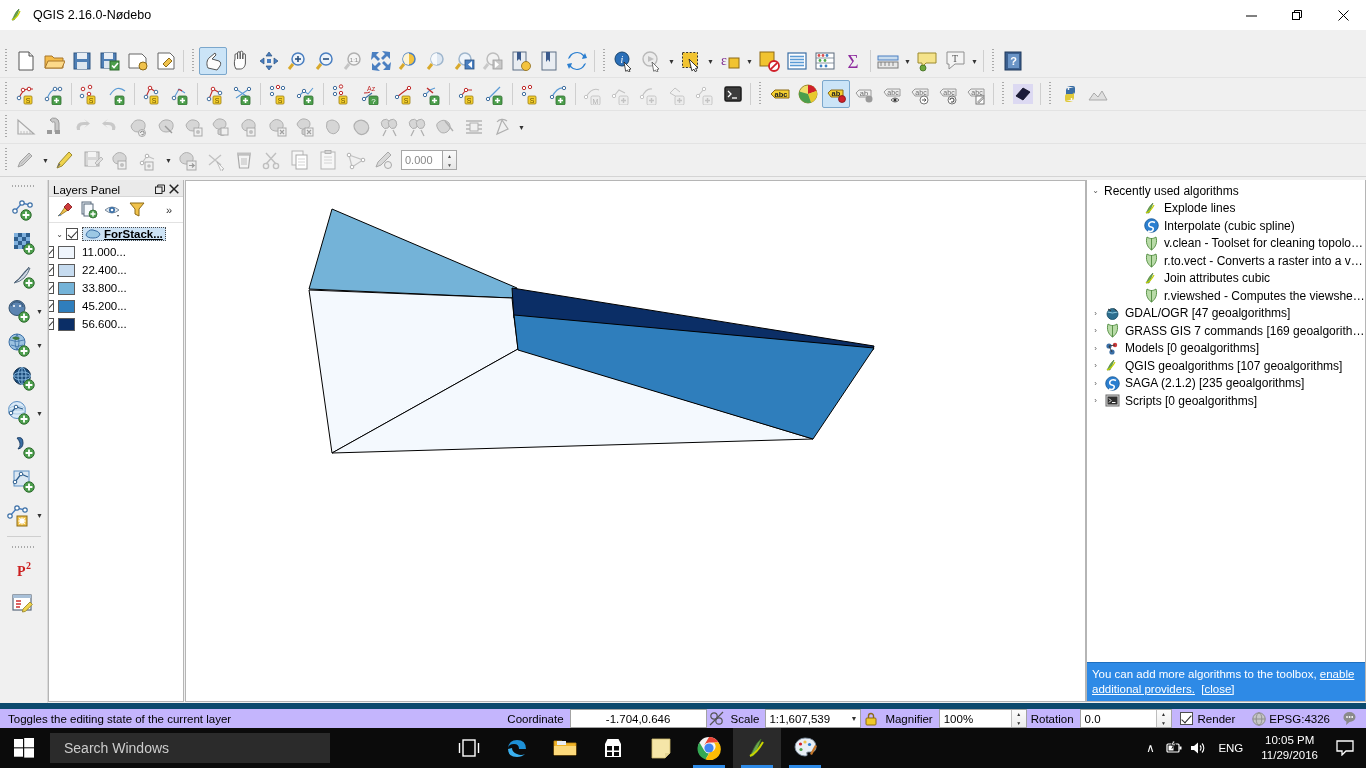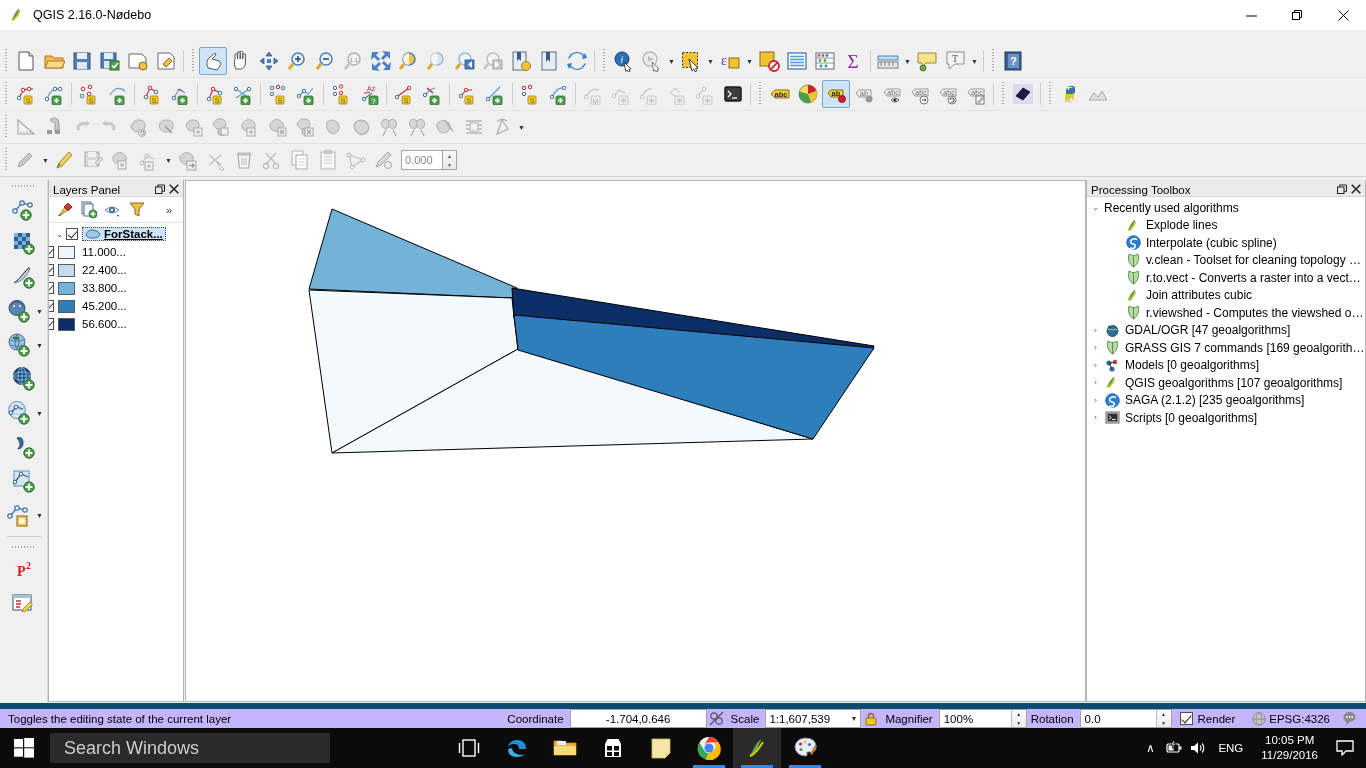--- a/index.html
+++ b/index.html
@@ -1387,21 +1387,6 @@
   </div>
 
   <div class="proc-panel">
-    <div class="panel-title">
-      <span class="ptext">Processing Toolbox</span>
-      <span class="pbtn">
-        <svg width="11" height="11" viewBox="0 0 11 11">
-            <rect x="0.5" y="3" width="6.5" height="6.5" fill="none" stroke="#222" stroke-width="1"></rect>
-            <polyline points="2.7,3 2.7,1 9.5,1 9.5,7.3 7,7.3" fill="none" stroke="#222" stroke-width="1"></polyline>
-          </svg>
-      </span>
-      <span class="pbtn">
-        <svg width="10" height="10" viewBox="0 0 10 10">
-            <line x1="0.7" y1="0.7" x2="9.3" y2="9.3" stroke="#222" stroke-width="1.5"></line>
-            <line x1="9.3" y1="0.7" x2="0.7" y2="9.3" stroke="#222" stroke-width="1.5"></line>
-          </svg>
-      </span>
-    </div>
     <div class="proc-tree">
 
       <div class="pt-row pt-lvl1">

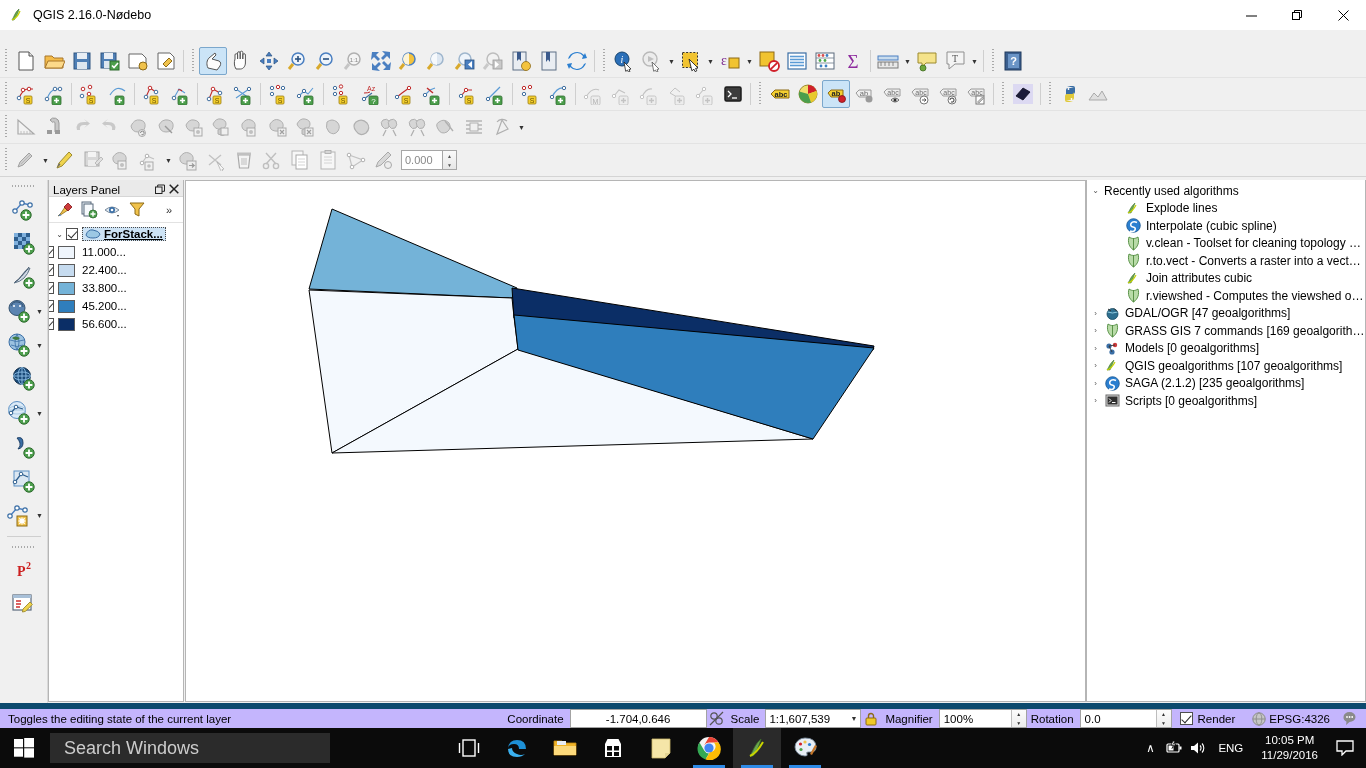--- a/index.html
+++ b/index.html
@@ -162,7 +162,7 @@
   .pt-icon { width: 17px; height: 15px; margin-right: 4px; flex: none; display: flex; align-items: center; justify-content: center; }
   .pt-label { overflow: hidden; text-overflow: ellipsis; }
   .pt-lvl1 { padding-left: 0px; }
-  .pt-lvl2 { padding-left: 38px; }
+  .pt-lvl2 { padding-left: 56px; }
   .proc-note {
     background: #2e8ae6; color: #fff; font-size: 11.5px; padding: 4px 5px;
     line-height: 15px; border-top: 1px solid #1d6fc0;

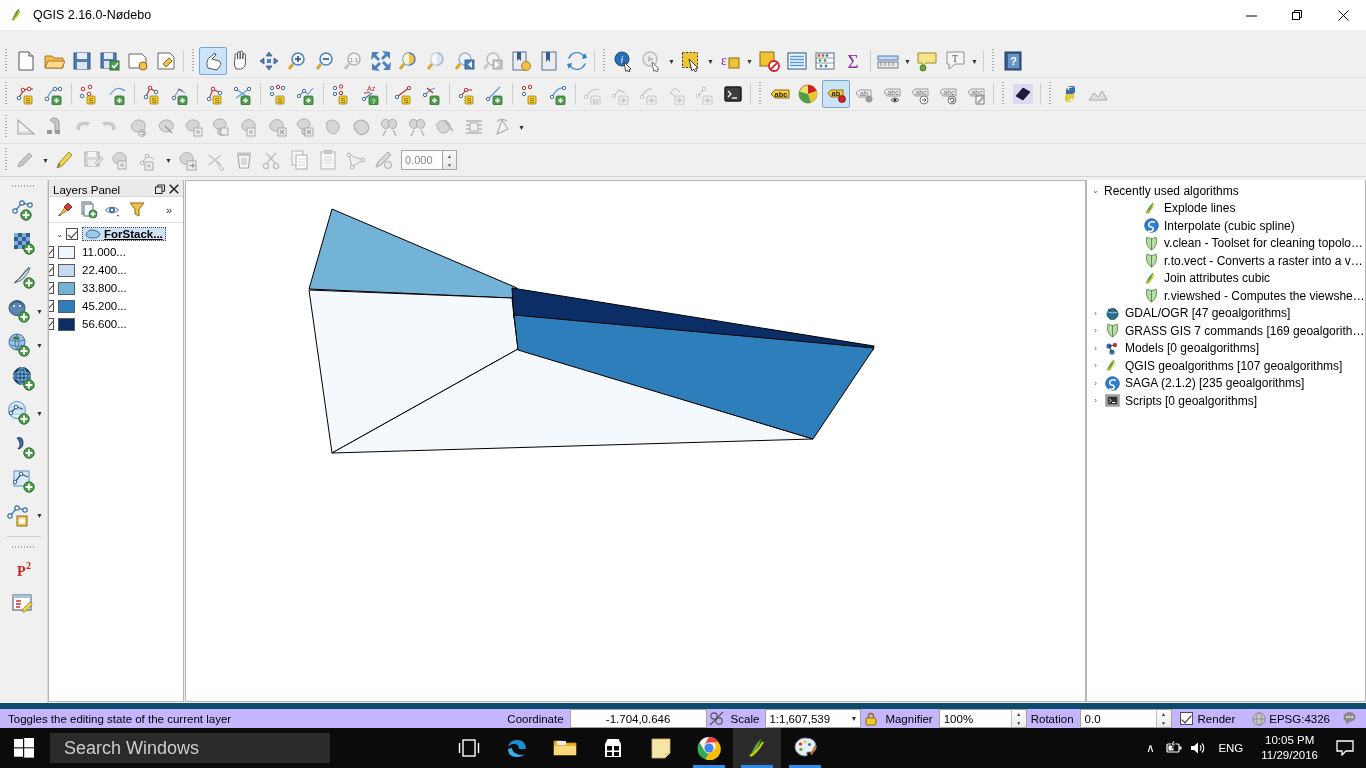--- a/index.html
+++ b/index.html
@@ -1527,6 +1527,9 @@
       </div>
     </div>
 
+    <div class="proc-note">
+      <span>You can add more algorithms to the toolbox, </span><a href="#">enable additional providers.</a>&nbsp;&nbsp;<a href="#">[close]</a>
+    </div>
   </div>
 
   <div class="statusbar">

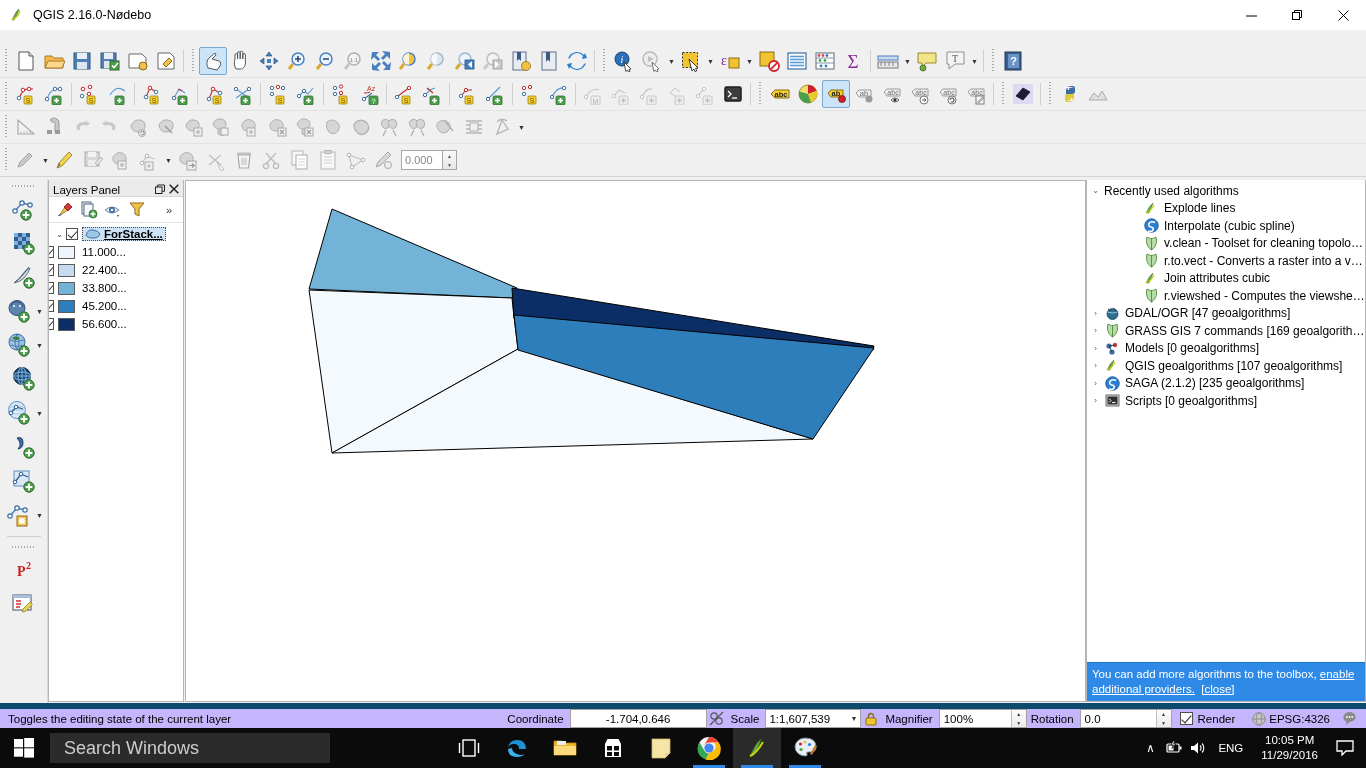--- a/index.html
+++ b/index.html
@@ -215,7 +215,7 @@
   .tb-start { width: 48px; height: 40px; display: flex; align-items: center; justify-content: center; }
   .tb-search {
     width: 280px; height: 30px; background: #2b2b2b; display: flex; align-items: center;
-    padding-left: 14px; color: #cccccc; font-size: 18px; margin-left: 2px;
+    padding-left: 14px; color: #cccccc; font-size: 14px; margin-left: 2px;
   }
   .tb-apps { display: flex; align-items: center; margin-left: 115px; height: 40px; }
   .tb-app {

